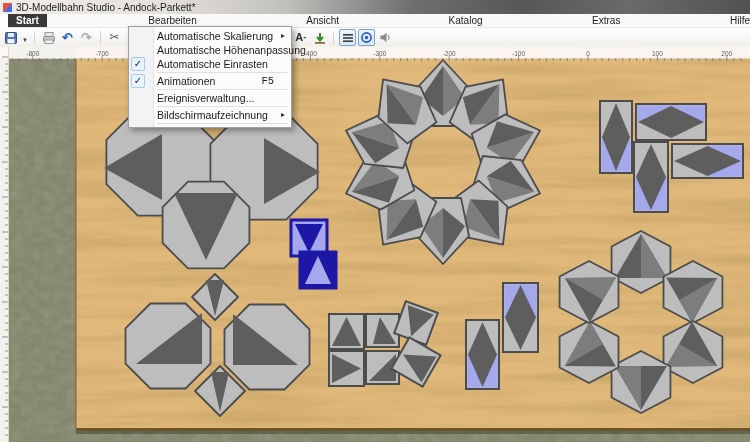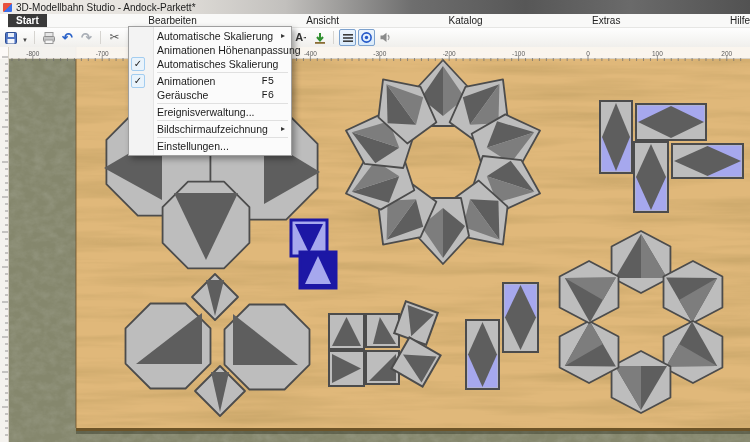--- a/index.html
+++ b/index.html
@@ -548,7 +548,7 @@
 
   <div id="dropdown">
       <div class="mi"><span class="lbl">Automatische Skalierung</span><span class="arr">▸</span></div>
-      <div class="mi"><span class="lbl">Animationen Höhenanpassung</span></div>
+      <div class="mi"><span class="lbl">Automatische Höhenanpassung</span></div>
       <div class="mi"><span class="chk">✓</span><span class="lbl">Automatisches Skalierung</span></div>
       <div class="msep"></div>
       <div class="mi"><span class="chk">✓</span><span class="lbl">Animationen</span><span class="sc">F5</span></div>

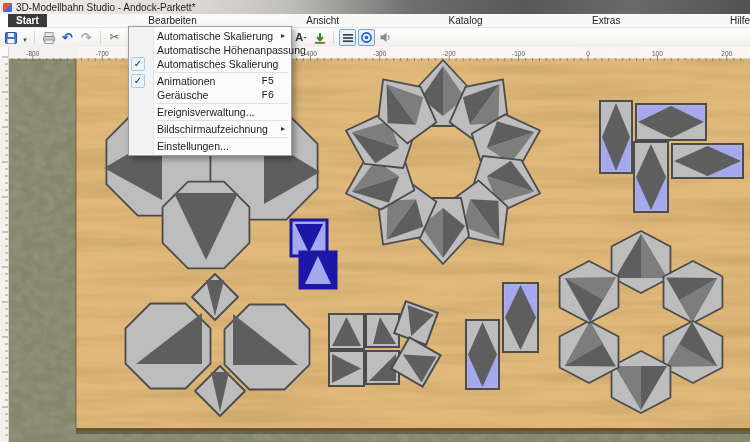--- a/index.html
+++ b/index.html
@@ -549,7 +549,7 @@
   <div id="dropdown">
       <div class="mi"><span class="lbl">Automatische Skalierung</span><span class="arr">▸</span></div>
       <div class="mi"><span class="lbl">Automatische Höhenanpassung</span></div>
-      <div class="mi"><span class="chk">✓</span><span class="lbl">Automatisches Skalierung</span></div>
+      <div class="mi"><span class="chk">✓</span><span class="lbl">Automatische Einrasten</span></div>
       <div class="msep"></div>
       <div class="mi"><span class="chk">✓</span><span class="lbl">Animationen</span><span class="sc">F5</span></div>
       <div class="mi"><span class="lbl">Geräusche</span><span class="sc">F6</span></div>

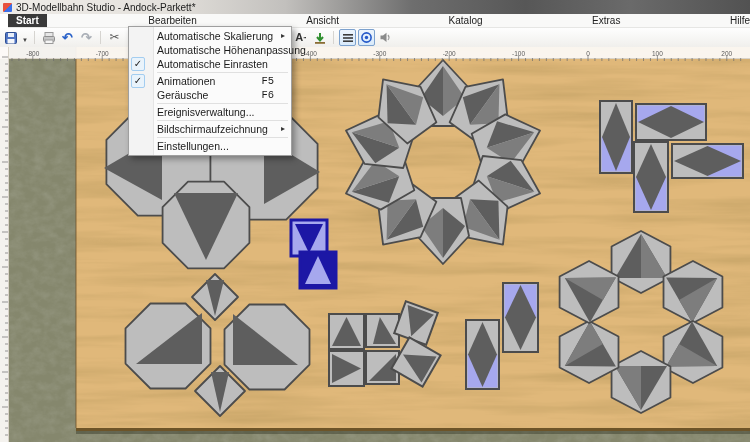--- a/index.html
+++ b/index.html
@@ -552,7 +552,6 @@
       <div class="mi"><span class="chk">✓</span><span class="lbl">Automatische Einrasten</span></div>
       <div class="msep"></div>
       <div class="mi"><span class="chk">✓</span><span class="lbl">Animationen</span><span class="sc">F5</span></div>
-      <div class="mi"><span class="lbl">Geräusche</span><span class="sc">F6</span></div>
       <div class="msep"></div>
       <div class="mi"><span class="lbl">Ereignisverwaltung...</span></div>
       <div class="msep"></div>

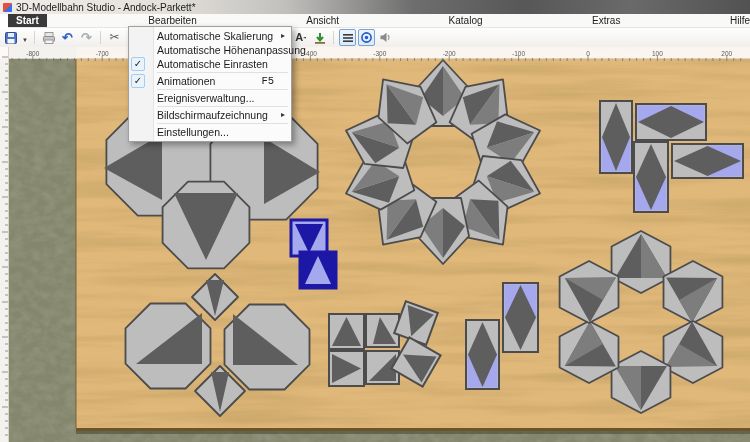--- a/index.html
+++ b/index.html
@@ -557,7 +557,6 @@
       <div class="msep"></div>
       <div class="mi"><span class="lbl">Bildschirmaufzeichnung</span><span class="arr">▸</span></div>
       <div class="msep"></div>
-      <div class="mi"><span class="lbl">Einstellungen...</span></div>
     </div>
 
 </div>

